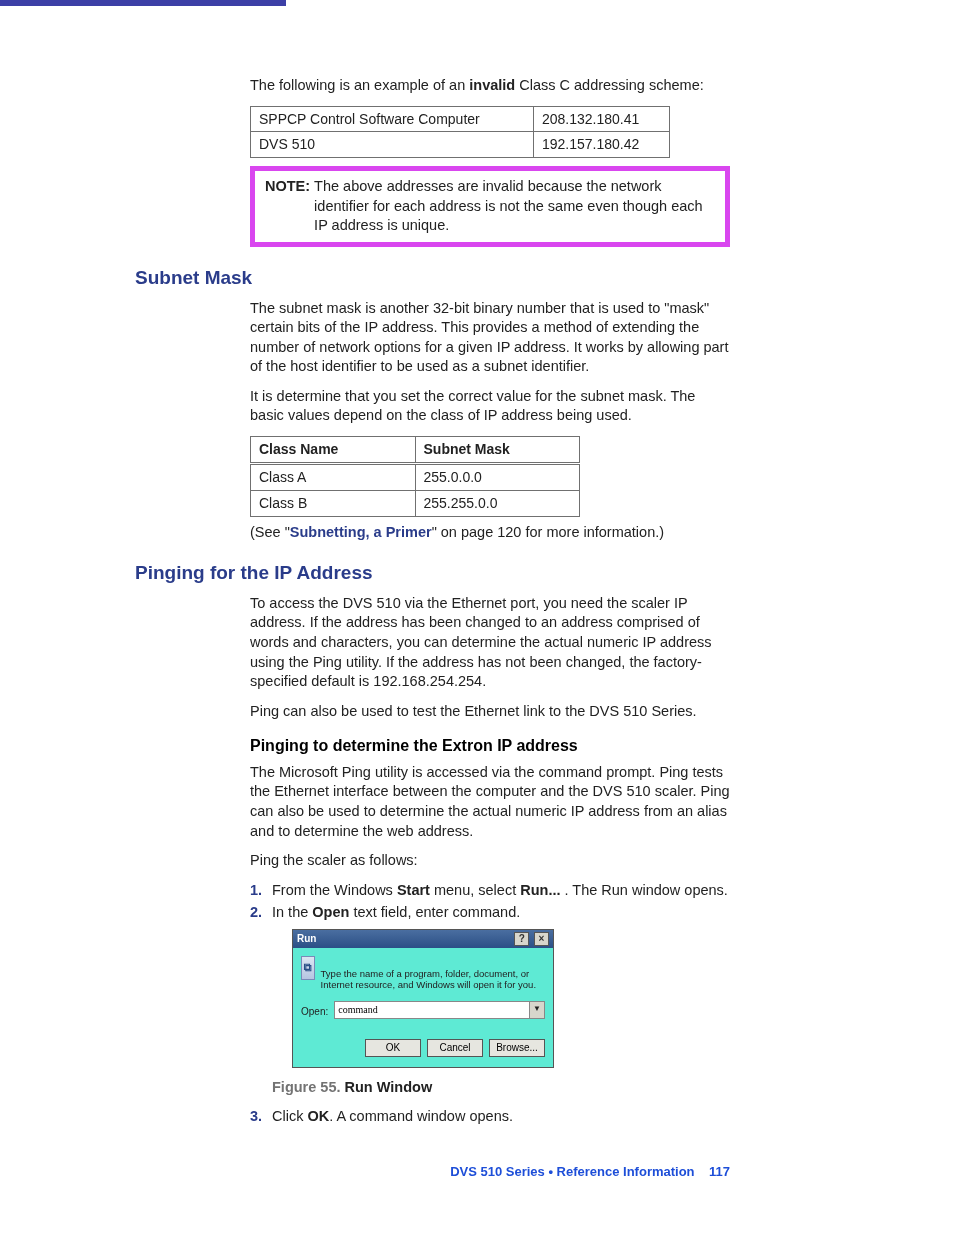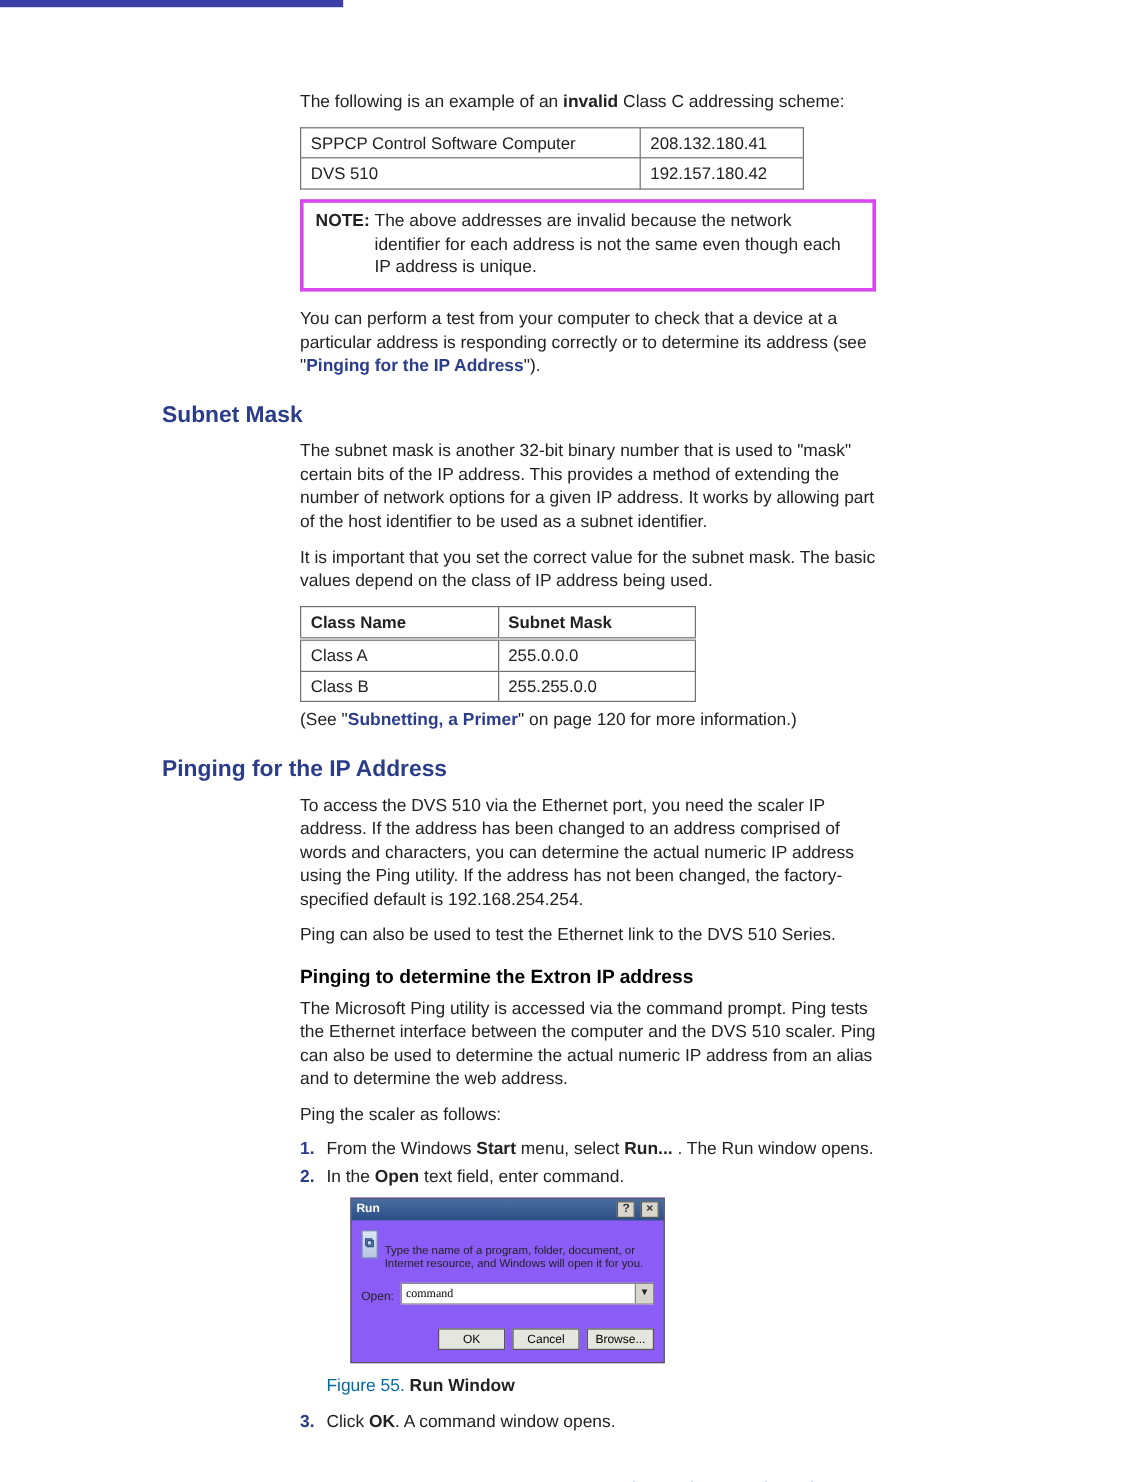--- a/index.html
+++ b/index.html
@@ -31,7 +31,7 @@
   table.data th { font-weight: 700; }
   table.data .thick-bottom th { border-bottom: 3px double #707070; }
   .note-box {
-    border: 3px solid #d946ef;
+    border: 5px solid #d946ef;
     padding: 6px 10px 6px 10px;
     margin: 8px 0 14px 0;
   }

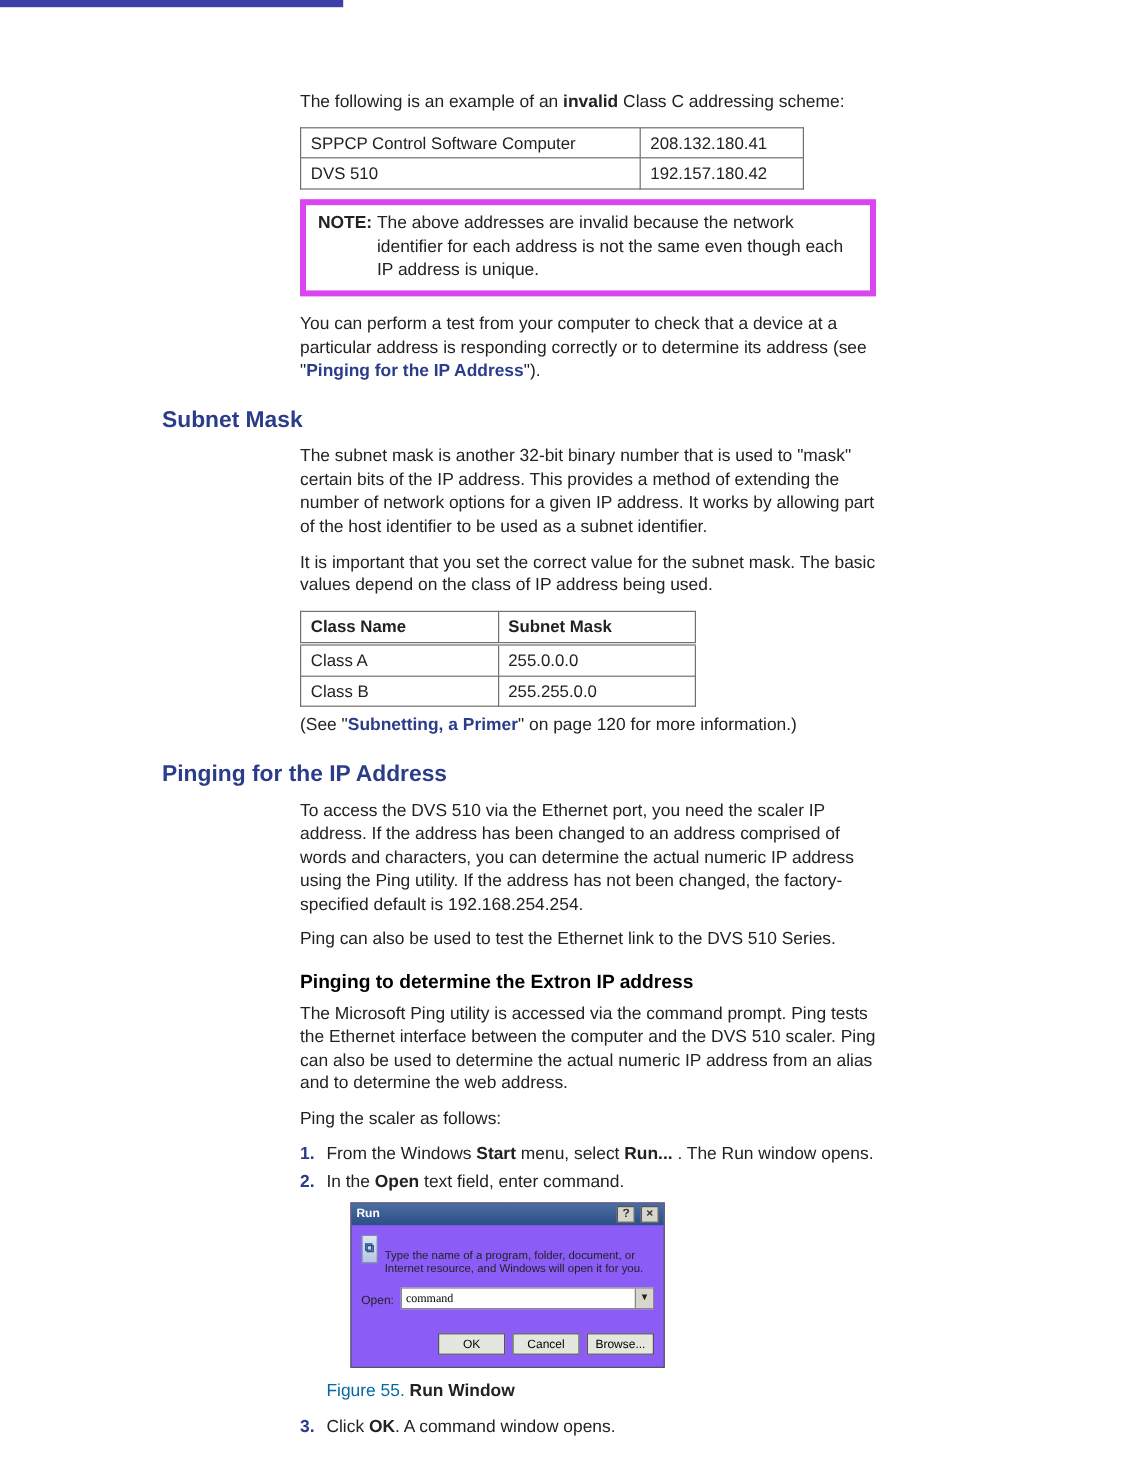--- a/index.html
+++ b/index.html
@@ -137,9 +137,6 @@
         </table>
     </div>
 
-    <p>
-      <span>You can perform a test from your computer to check that a device at a particular address is responding correctly or to determine its address (see "</span><span class="link">Pinging for the IP Address</span><span>").</span>
-    </p>
   </div>
 
   <div class="h2">Subnet Mask</div>

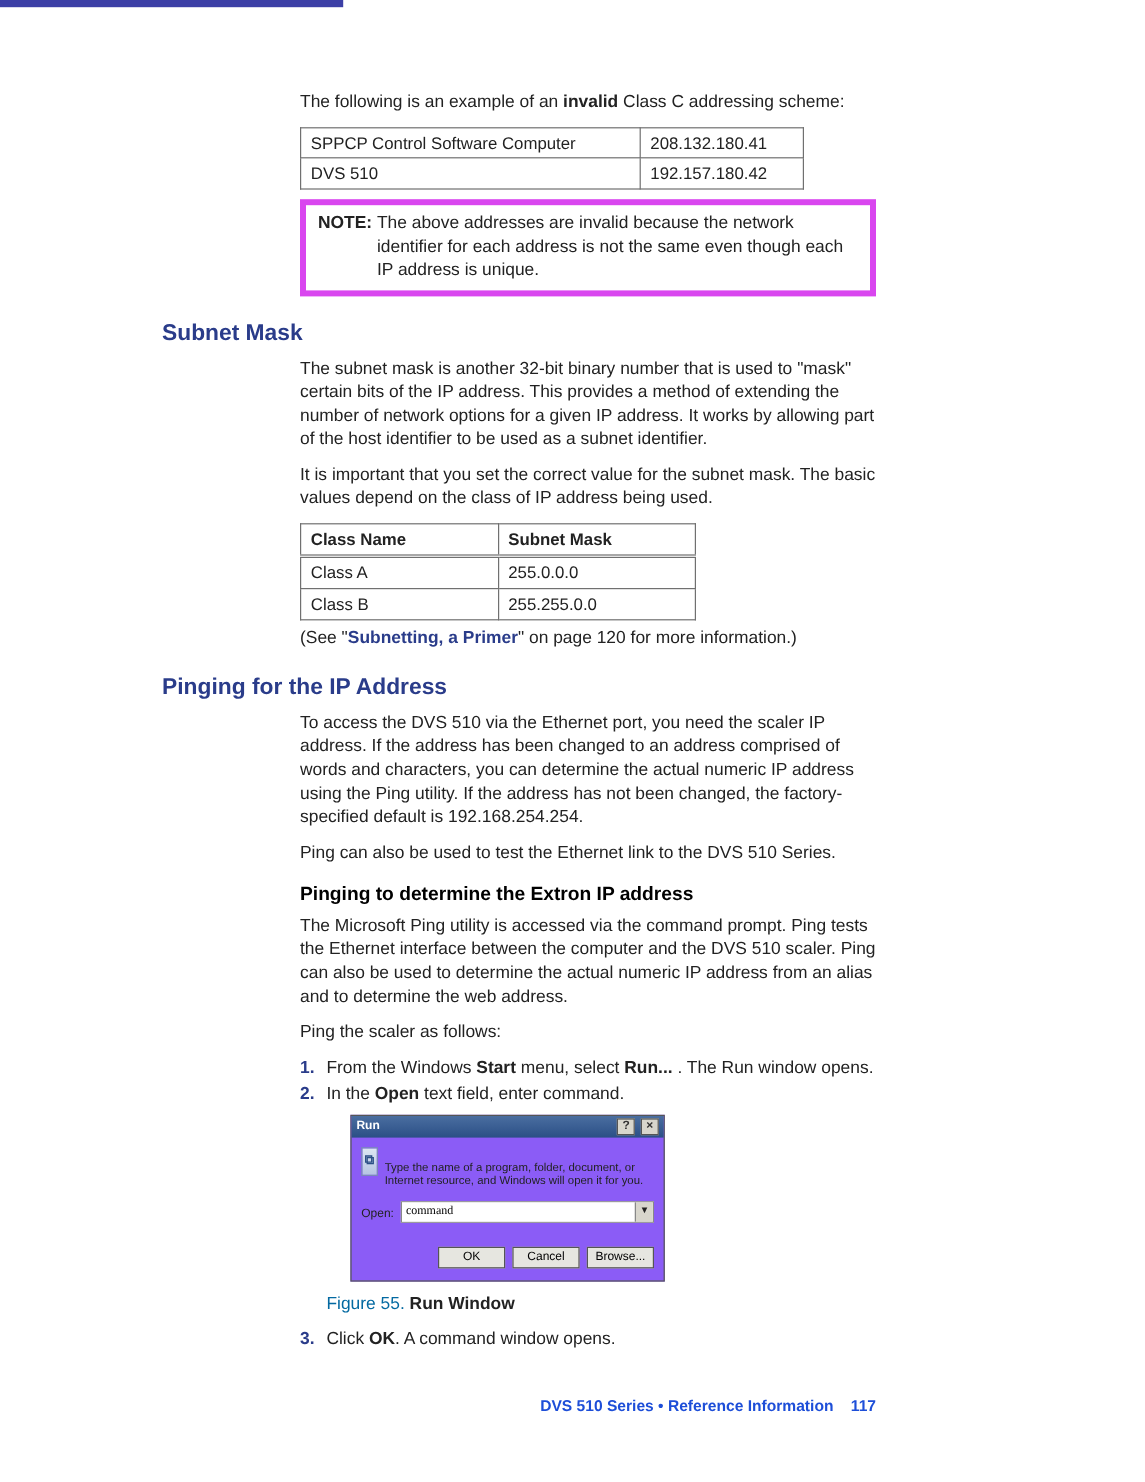--- a/index.html
+++ b/index.html
@@ -142,7 +142,7 @@
   <div class="h2">Subnet Mask</div>
   <div class="indent">
     <p>The subnet mask is another 32-bit binary number that is used to "mask" certain bits of the IP address. This provides a method of extending the number of network options for a given IP address. It works by allowing part of the host identifier to be used as a subnet identifier.</p>
-    <p>It is important that you set the correct value for the subnet mask. The basic values depend on the class of IP address being used.</p>
+    <p>It is determine that you set the correct value for the subnet mask. The basic values depend on the class of IP address being used.</p>
 
     <table class="data" style="width:330px;">
       <tbody>

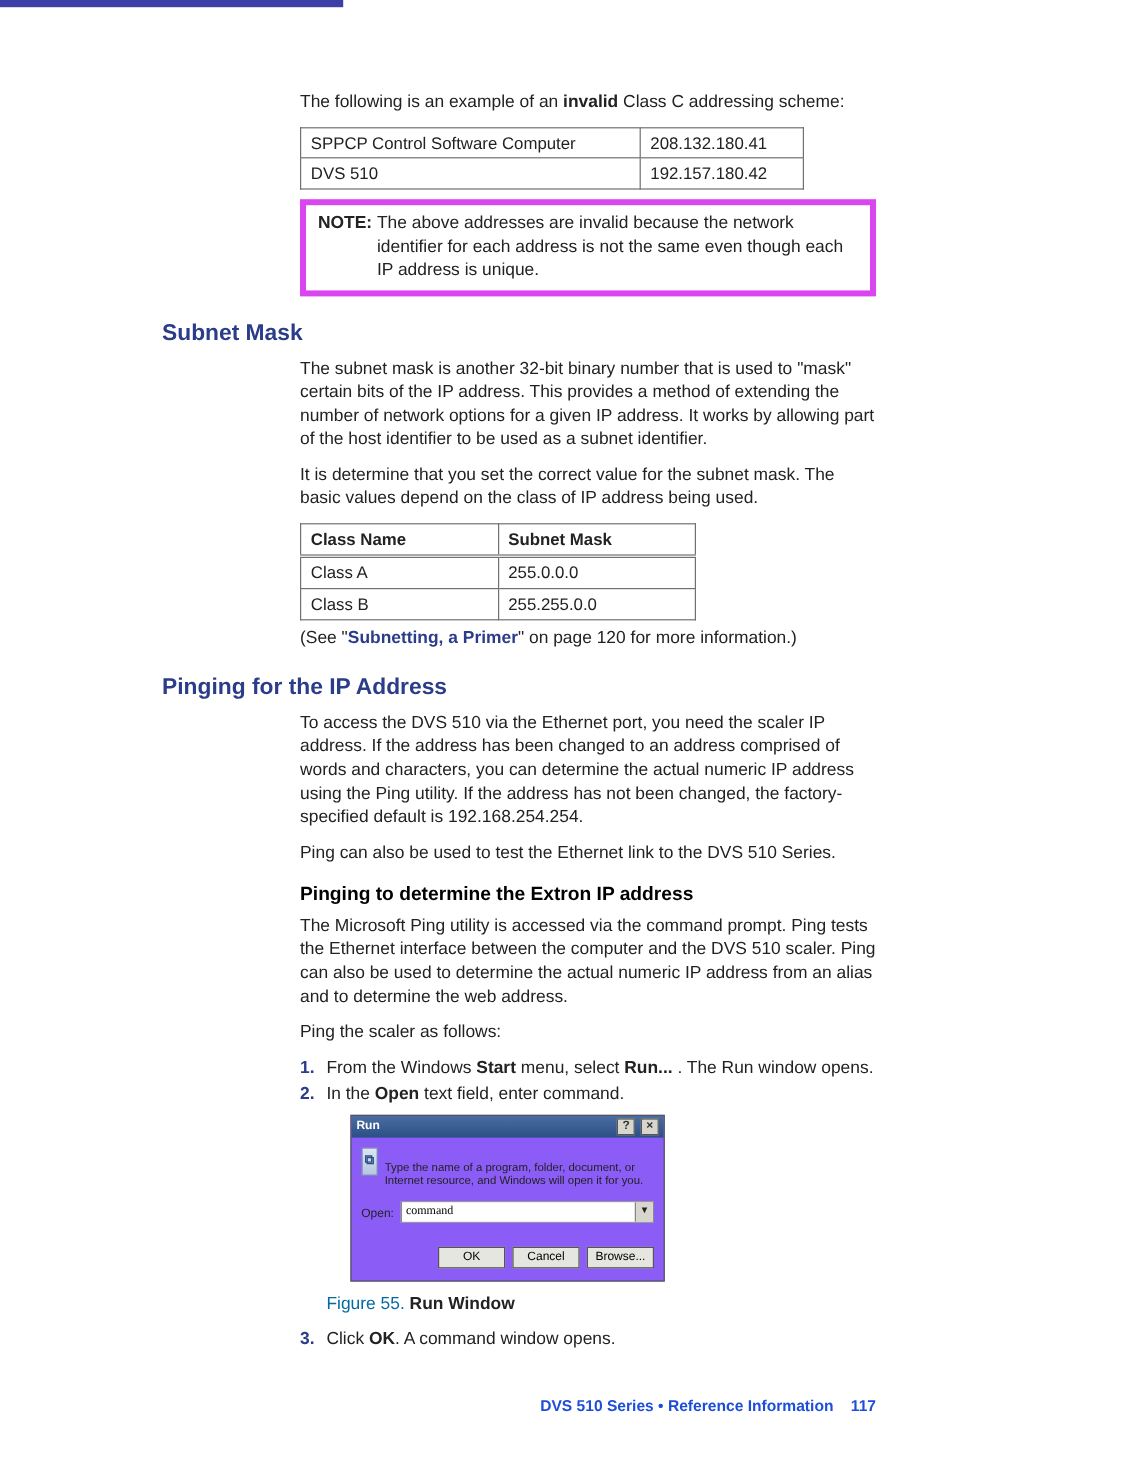--- a/index.html
+++ b/index.html
@@ -46,7 +46,7 @@
   
   .run-dlg {
     width: 260px;
-    background: #8b5cf6;
+    background: #5eead4;
     border: 1px solid #555;
     margin: 6px 0 10px 20px;
     font-family: Tahoma, sans-serif;

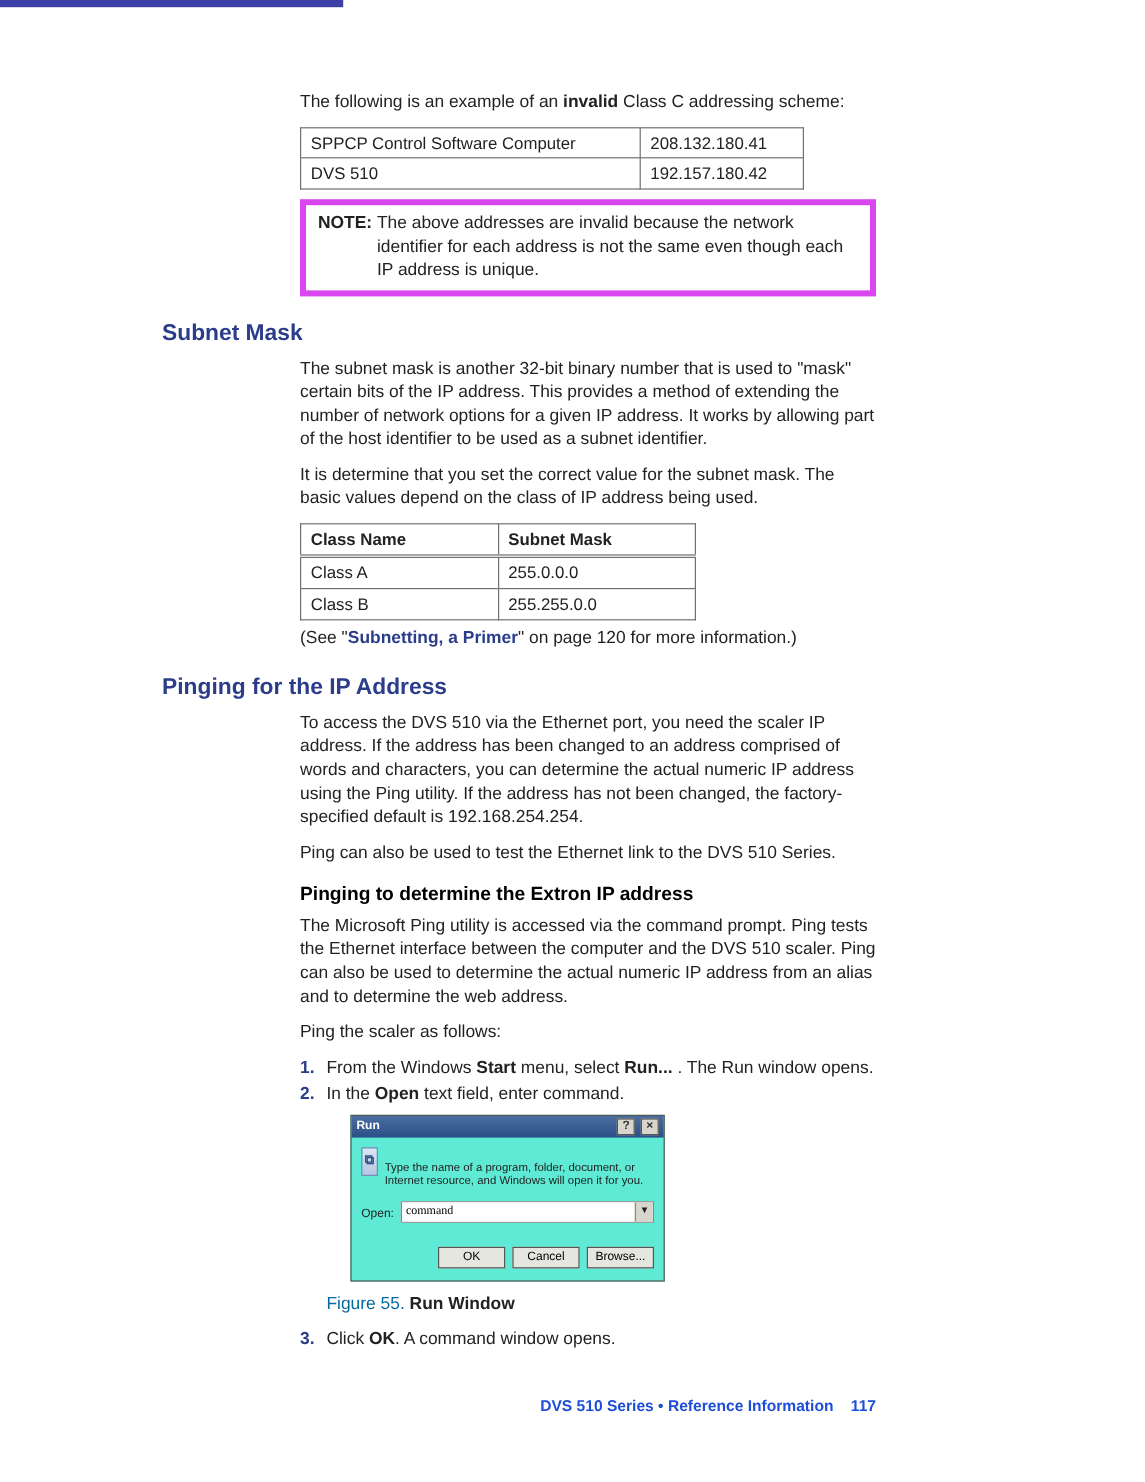--- a/index.html
+++ b/index.html
@@ -97,7 +97,7 @@
     padding: 0;
   }
   .fig-cap { margin: 4px 0 10px 0px; }
-  .fig-cap .fn { color: #0369a1; font-weight: 400; }
+  .fig-cap .fn { color: #737373; font-weight: 700; }
   .footer { text-align: right; margin-top: 36px; font-size: 13px;}
   .footer .ft { color: #1d4ed8; font-weight: 700; }
 </style>

